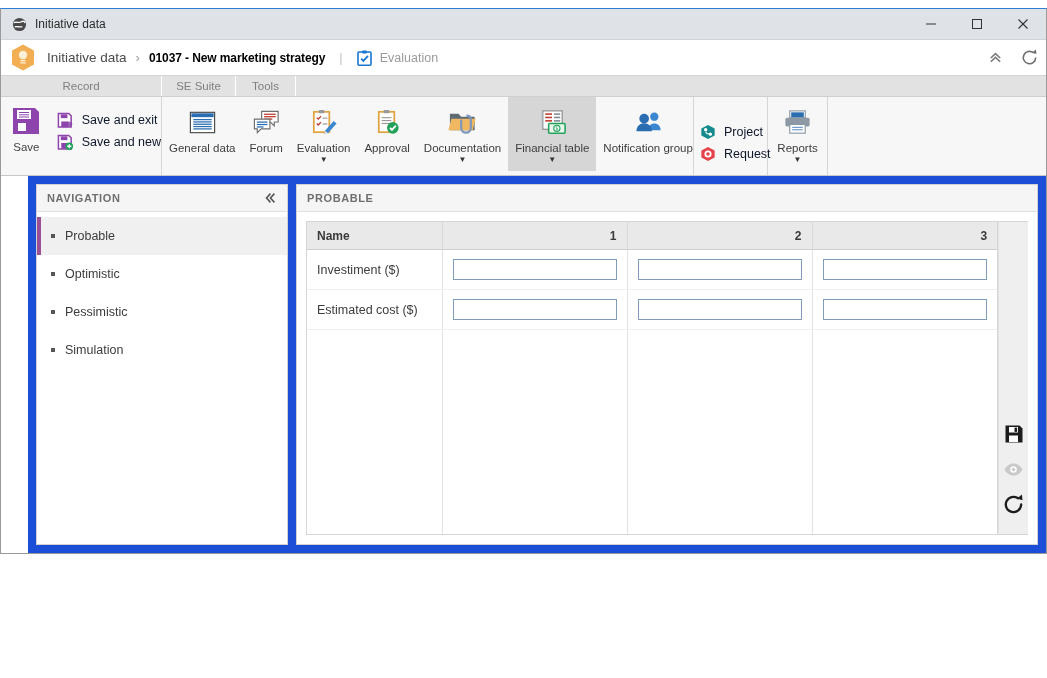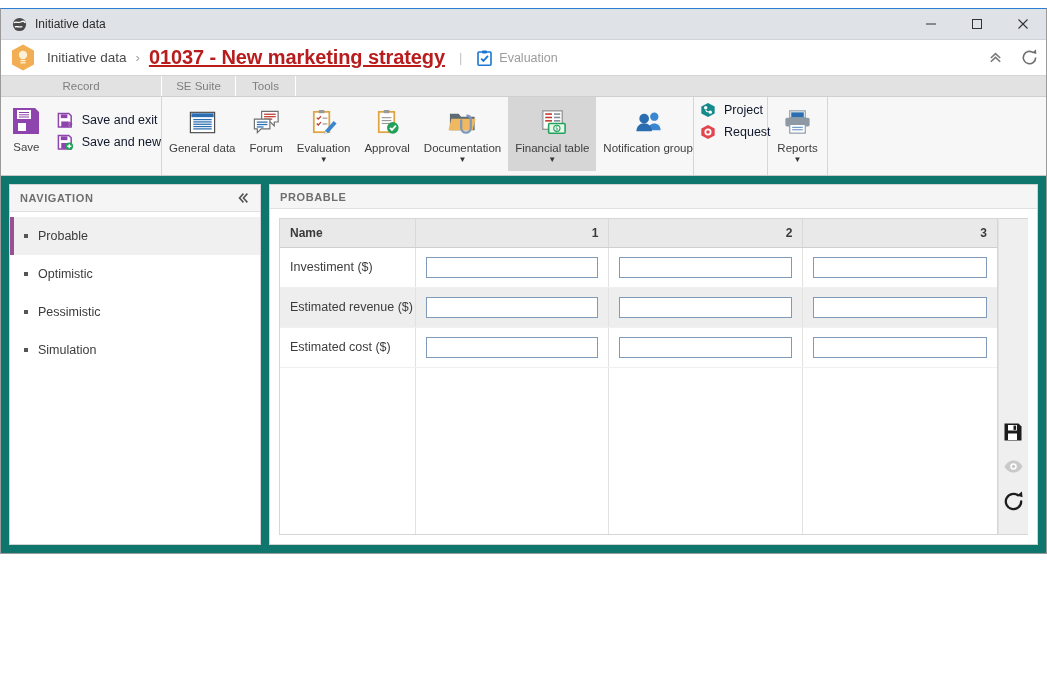--- a/index.html
+++ b/index.html
@@ -80,11 +80,10 @@
     font-size: 13px;
   }
   .crumb-title {
-    font-size: 20px;
+    font-size: 12px;
     font-weight: bold;
-    color: #b91c1c;
+    color: #000000;
     letter-spacing: -0.1px;
-    text-decoration: underline;
   }
   .crumb-pipe {
     margin: 0 14px;

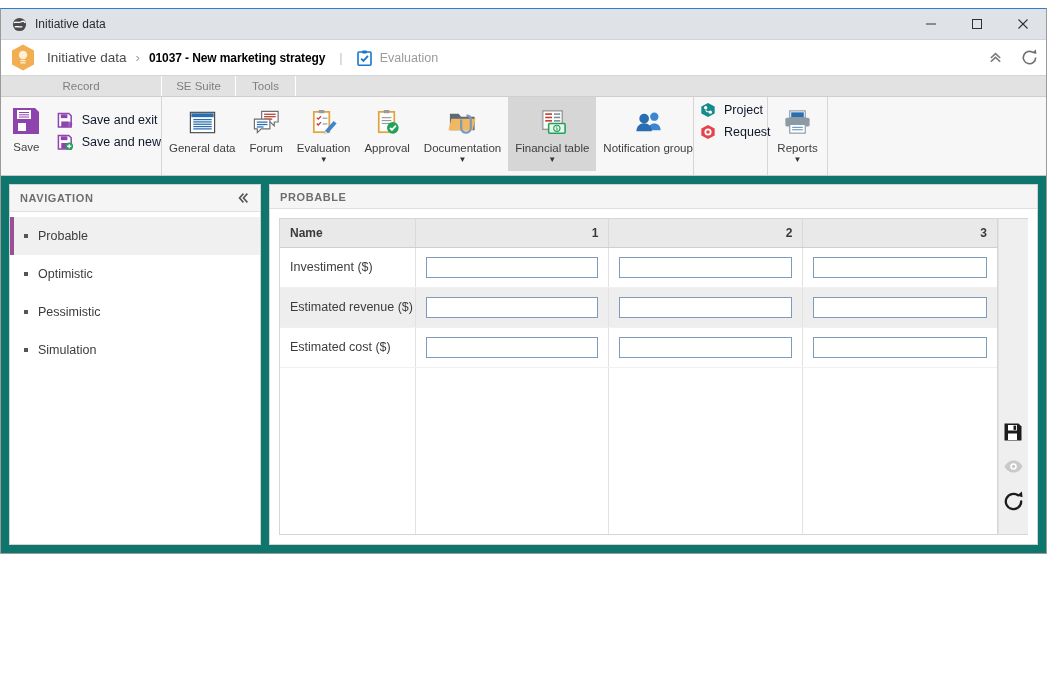--- a/index.html
+++ b/index.html
@@ -611,7 +611,7 @@
       </div>
 
       <div class="grp-body" style="width:74px">
-        <div class="stack-col" style="padding-top:2px">
+        <div class="stack-col" style="padding-top:24px">
           <div class="small-btn">
             <span class="ic">
               <svg width="16" height="16" viewBox="0 0 18 18">

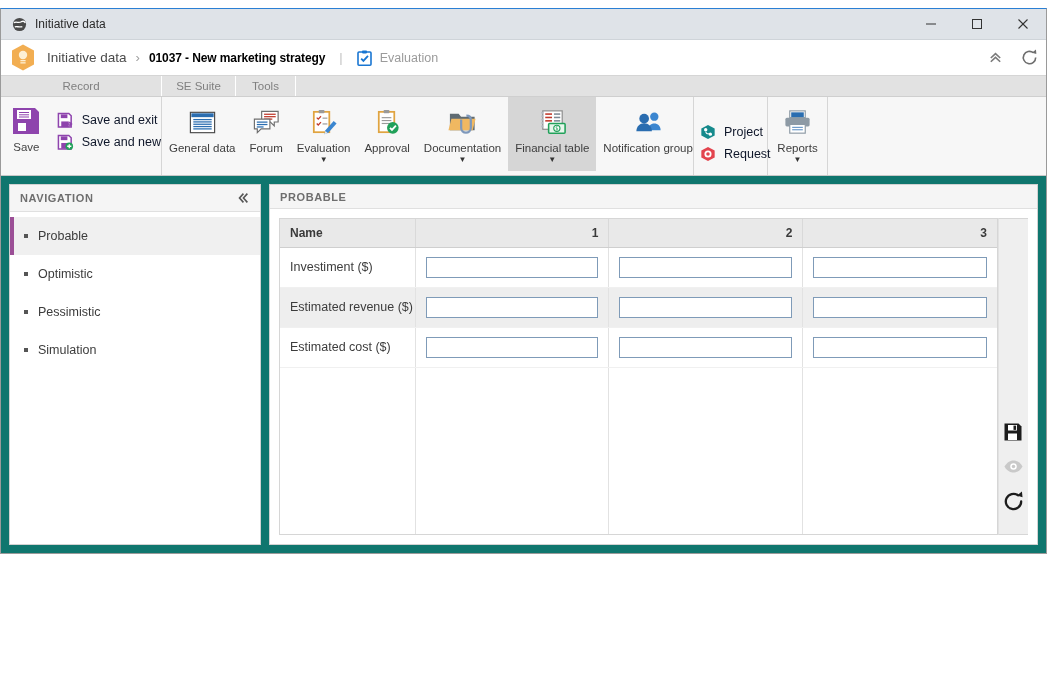--- a/index.html
+++ b/index.html
@@ -182,11 +182,12 @@
   .content {
     flex: 1 1 auto;
     display: flex;
-    background: #0f766e;
+    background: #1d4ed8;
     padding: 8px;
     box-sizing: border-box;
     gap: 8px;
     overflow: hidden;
+    margin-left: 27px;
   }
 
   

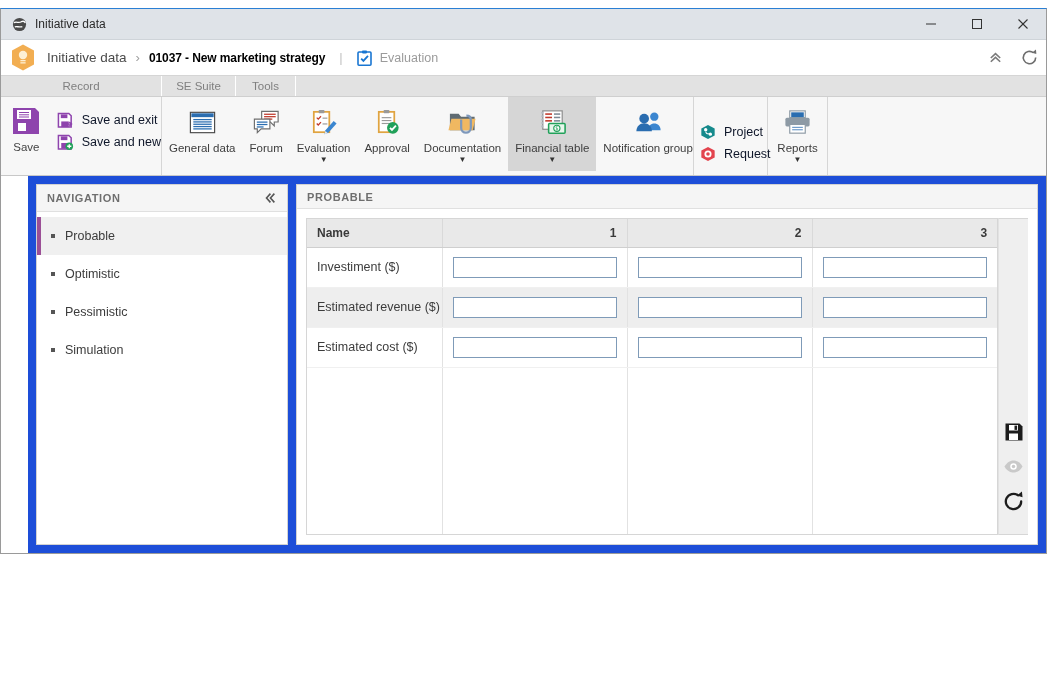--- a/index.html
+++ b/index.html
@@ -715,12 +715,6 @@
                 <td><input class="cell-input" type="text" value="" style=""></td>
                 <td class="last"><input class="cell-input" type="text" value="" style=""></td>
               </tr>
-              <tr class="even">
-                <td class="lbl">Estimated revenue ($)</td>
-                <td><input class="cell-input" type="text" value="" style=""></td>
-                <td><input class="cell-input" type="text" value="" style=""></td>
-                <td class="last"><input class="cell-input" type="text" value="" style=""></td>
-              </tr>
               <tr class="odd">
                 <td class="lbl">Estimated cost ($)</td>
                 <td><input class="cell-input" type="text" value="" style=""></td>

